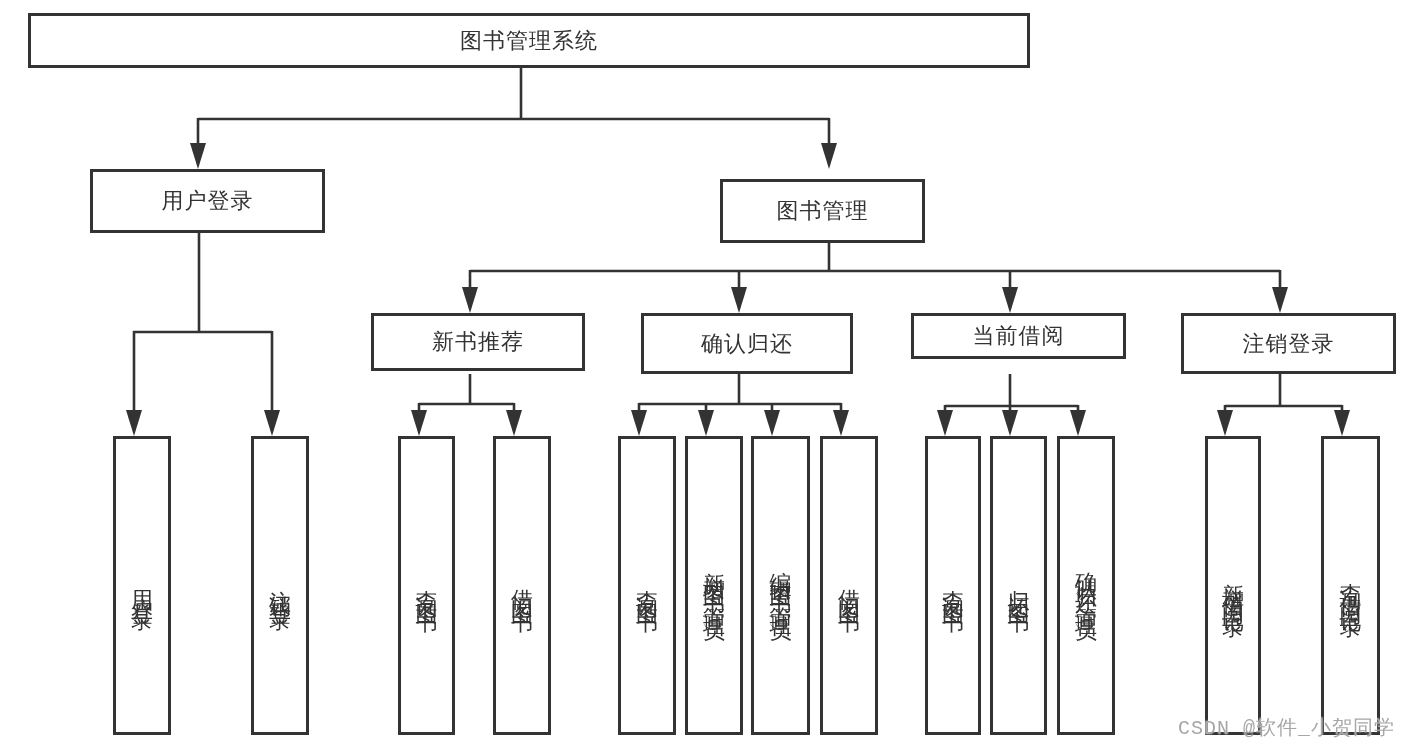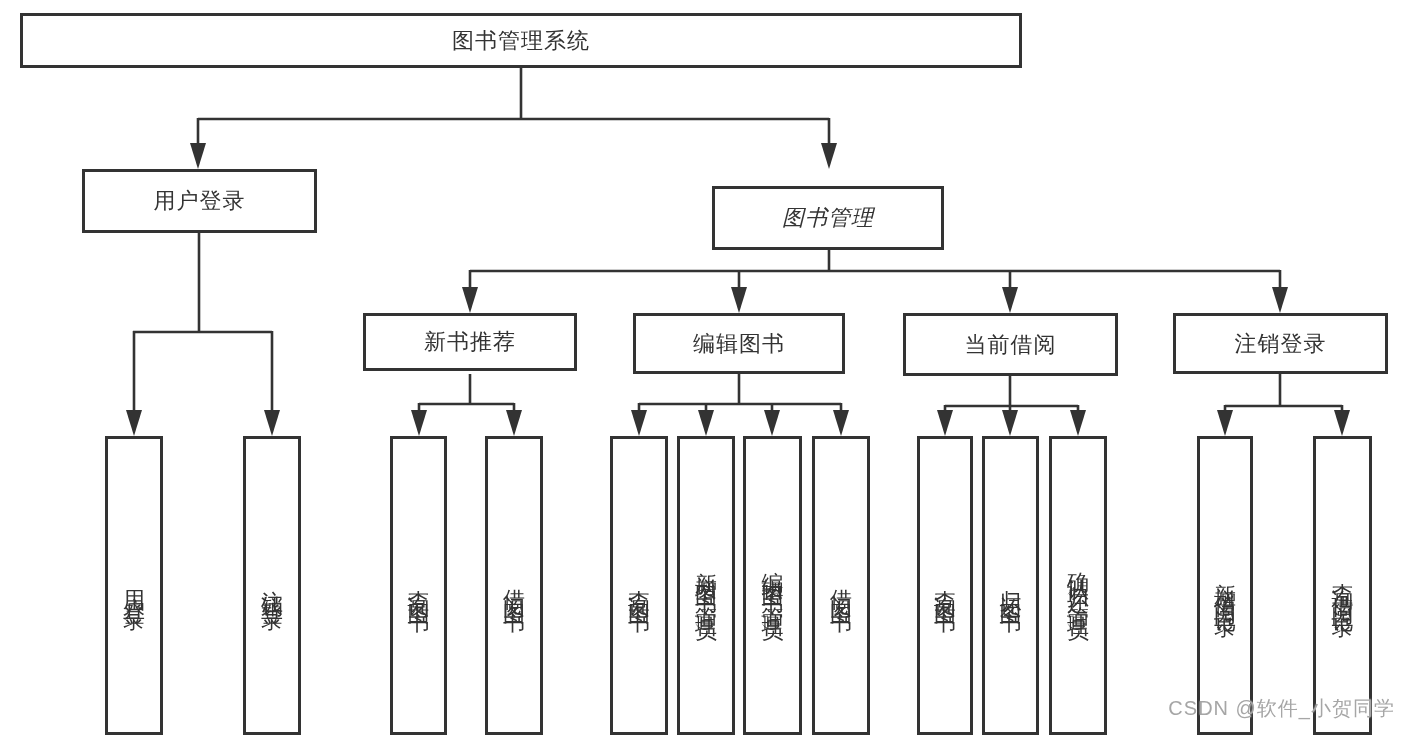--- a/index.html
+++ b/index.html
@@ -27,6 +27,7 @@
     justify-content: center;
     font-size: 22px;
     letter-spacing: 1px;
+    margin-left: 8px;
   }
   .vbox span {
     writing-mode: vertical-rl;

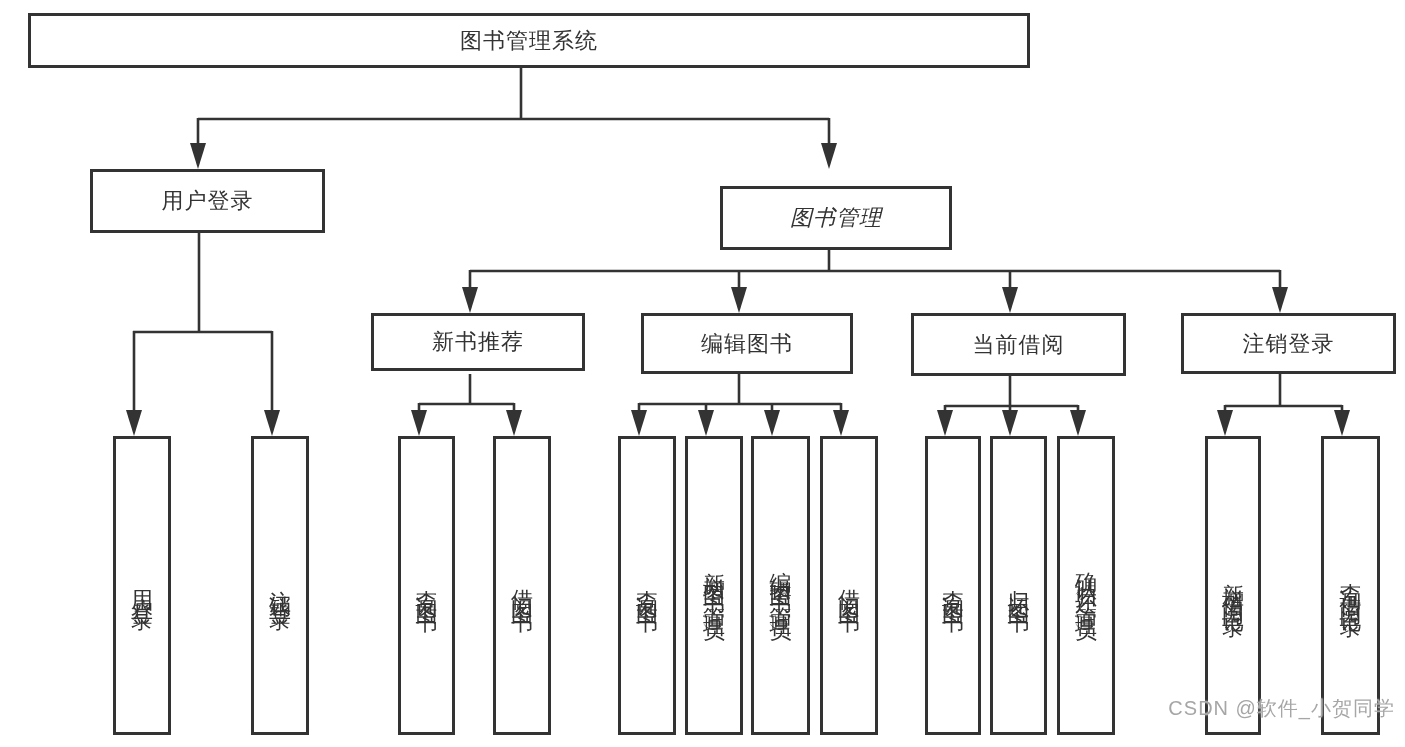--- a/index.html
+++ b/index.html
@@ -117,7 +117,7 @@
   <div class="hbox" style="left:20px; top:13px; width:1002px; height:55px;">图书管理系统</div>
 
   <div class="hbox" style="left:82px; top:169px; width:235px; height:64px;">用户登录</div>
-  <div class="hbox" style="left:712px; top:186px; width:232px; height:64px;font-style:italic;">图书管理</div>
+  <div class="hbox" style="left:712px; top:179px; width:205px; height:64px;">图书管理</div>
 
   <div class="hbox" style="left:363px; top:313px; width:214px; height:58px;">新书推荐</div>
   <div class="hbox" style="left:633px; top:313px; width:212px; height:61px;">编辑图书</div>

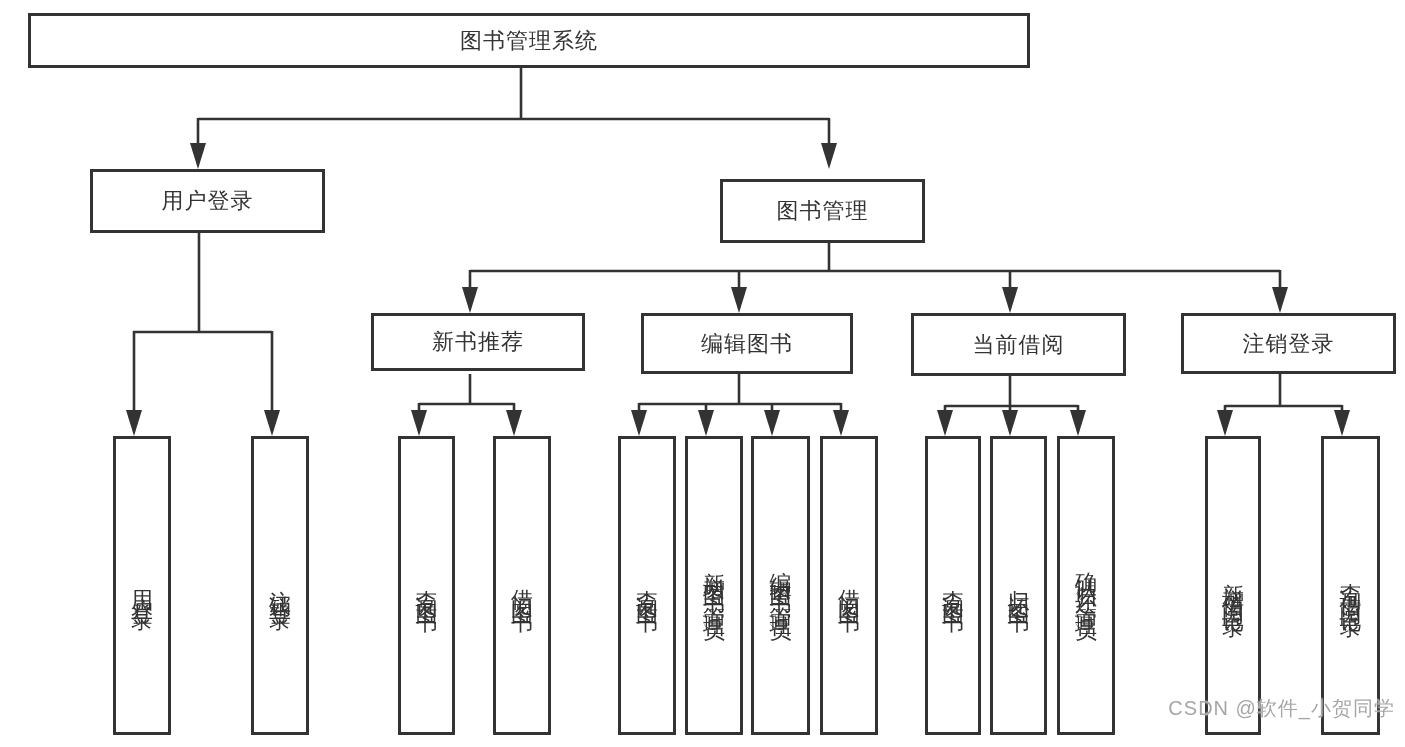--- a/index.html
+++ b/index.html
@@ -120,7 +120,7 @@
   <div class="hbox" style="left:712px; top:179px; width:205px; height:64px;">图书管理</div>
 
   <div class="hbox" style="left:363px; top:313px; width:214px; height:58px;">新书推荐</div>
-  <div class="hbox" style="left:633px; top:313px; width:212px; height:61px;">编辑图书</div>
+  <div class="hbox" style="left:633px; top:313px; width:212px; height:61px;">确认归还</div>
   <div class="hbox" style="left:903px; top:313px; width:215px; height:63px;">当前借阅</div>
   <div class="hbox" style="left:1173px; top:313px; width:215px; height:61px;">注销登录</div>
 

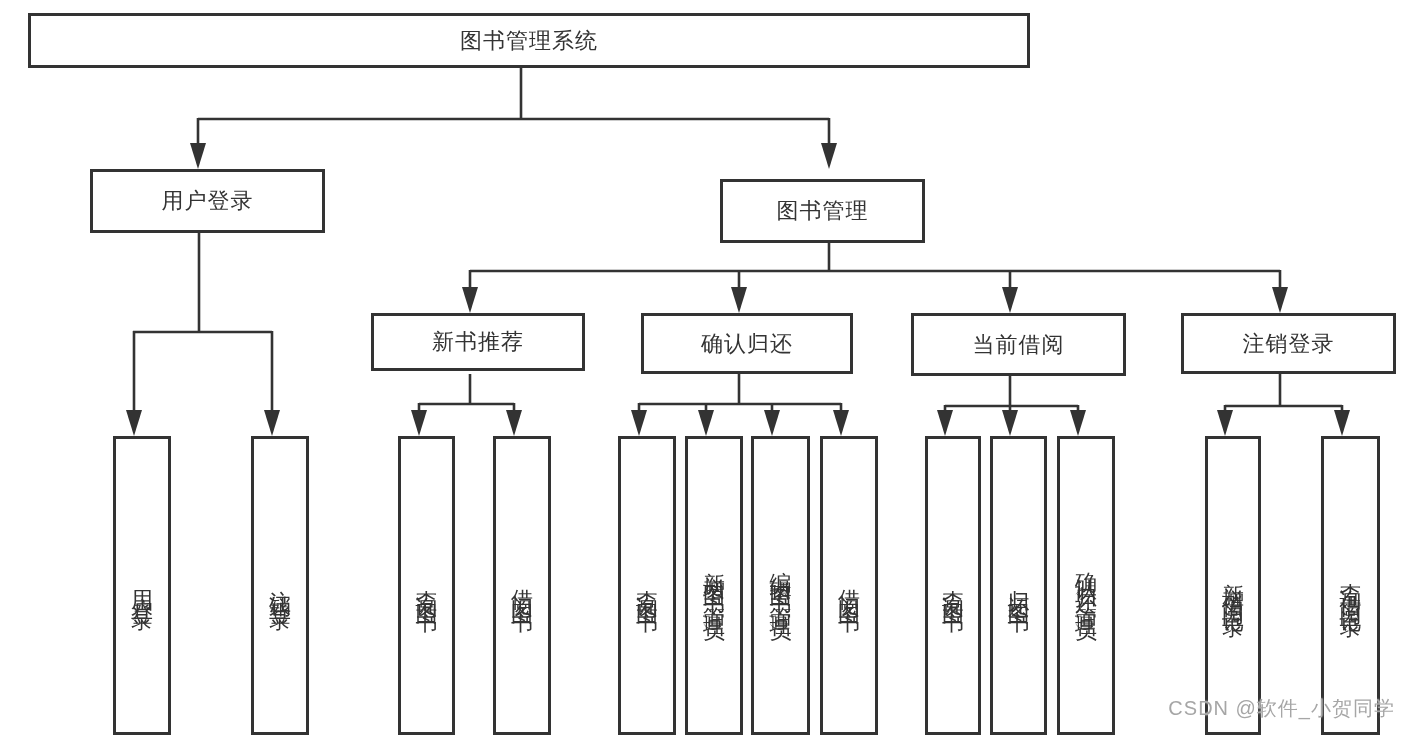--- a/index.html
+++ b/index.html
@@ -121,7 +121,7 @@
 
   <div class="hbox" style="left:363px; top:313px; width:214px; height:58px;">新书推荐</div>
   <div class="hbox" style="left:633px; top:313px; width:212px; height:61px;">确认归还</div>
-  <div class="hbox" style="left:903px; top:313px; width:215px; height:63px;">当前借阅</div>
+  <div class="hbox" style="left:903px; top:313px; width:215px; height:46px;">当前借阅</div>
   <div class="hbox" style="left:1173px; top:313px; width:215px; height:61px;">注销登录</div>
 
   <div class="vbox" style="left:105px; top:436px; width:58px; height:299px;">

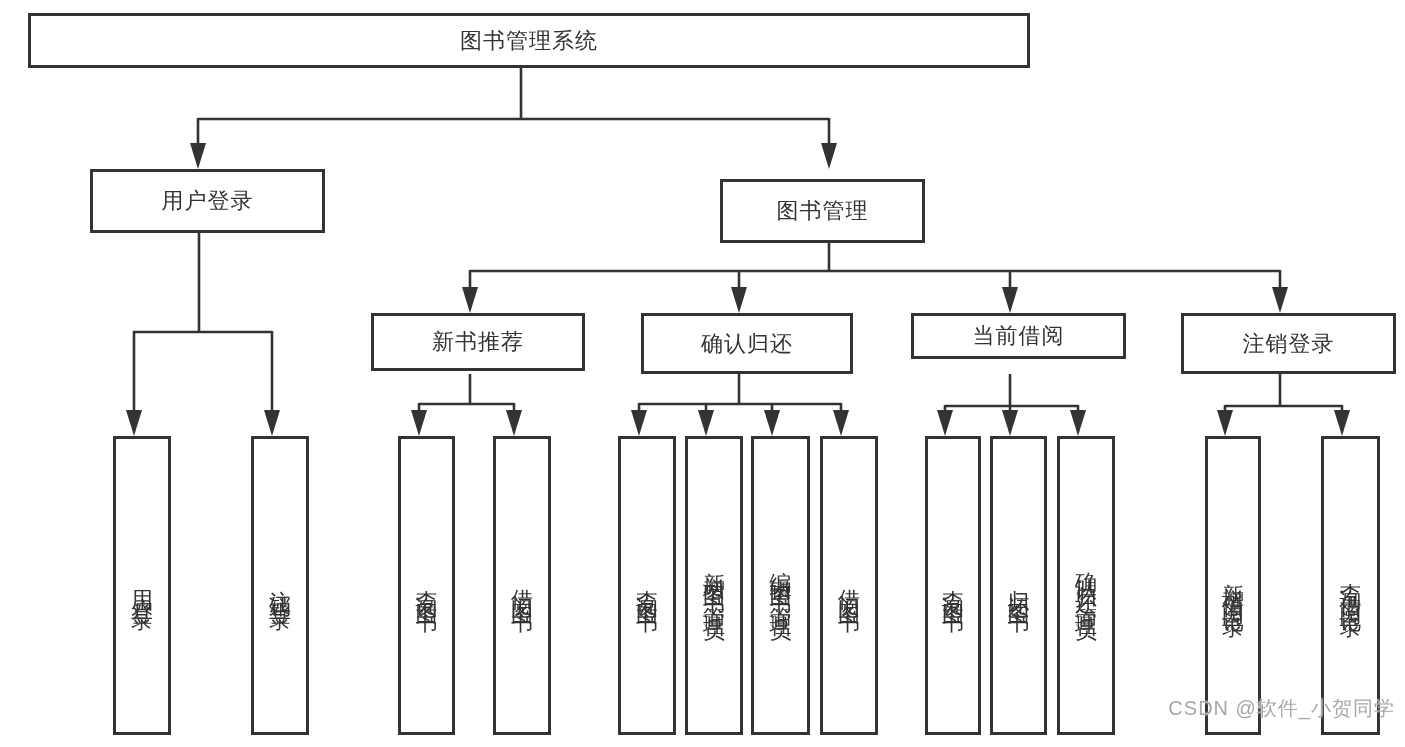--- a/index.html
+++ b/index.html
@@ -39,12 +39,13 @@
   .watermark {
     position: absolute;
     right: 10px;
-    bottom: 25px;
+    bottom: 6px;
     font-size: 20px;
     color: #a6a6a6;
     letter-spacing: 1px;
     text-shadow: 0 0 2px #ffffff;
     pointer-events: none;
+    font-family: Liberation Mono, monospace;
   }
 </style>
 </head>

